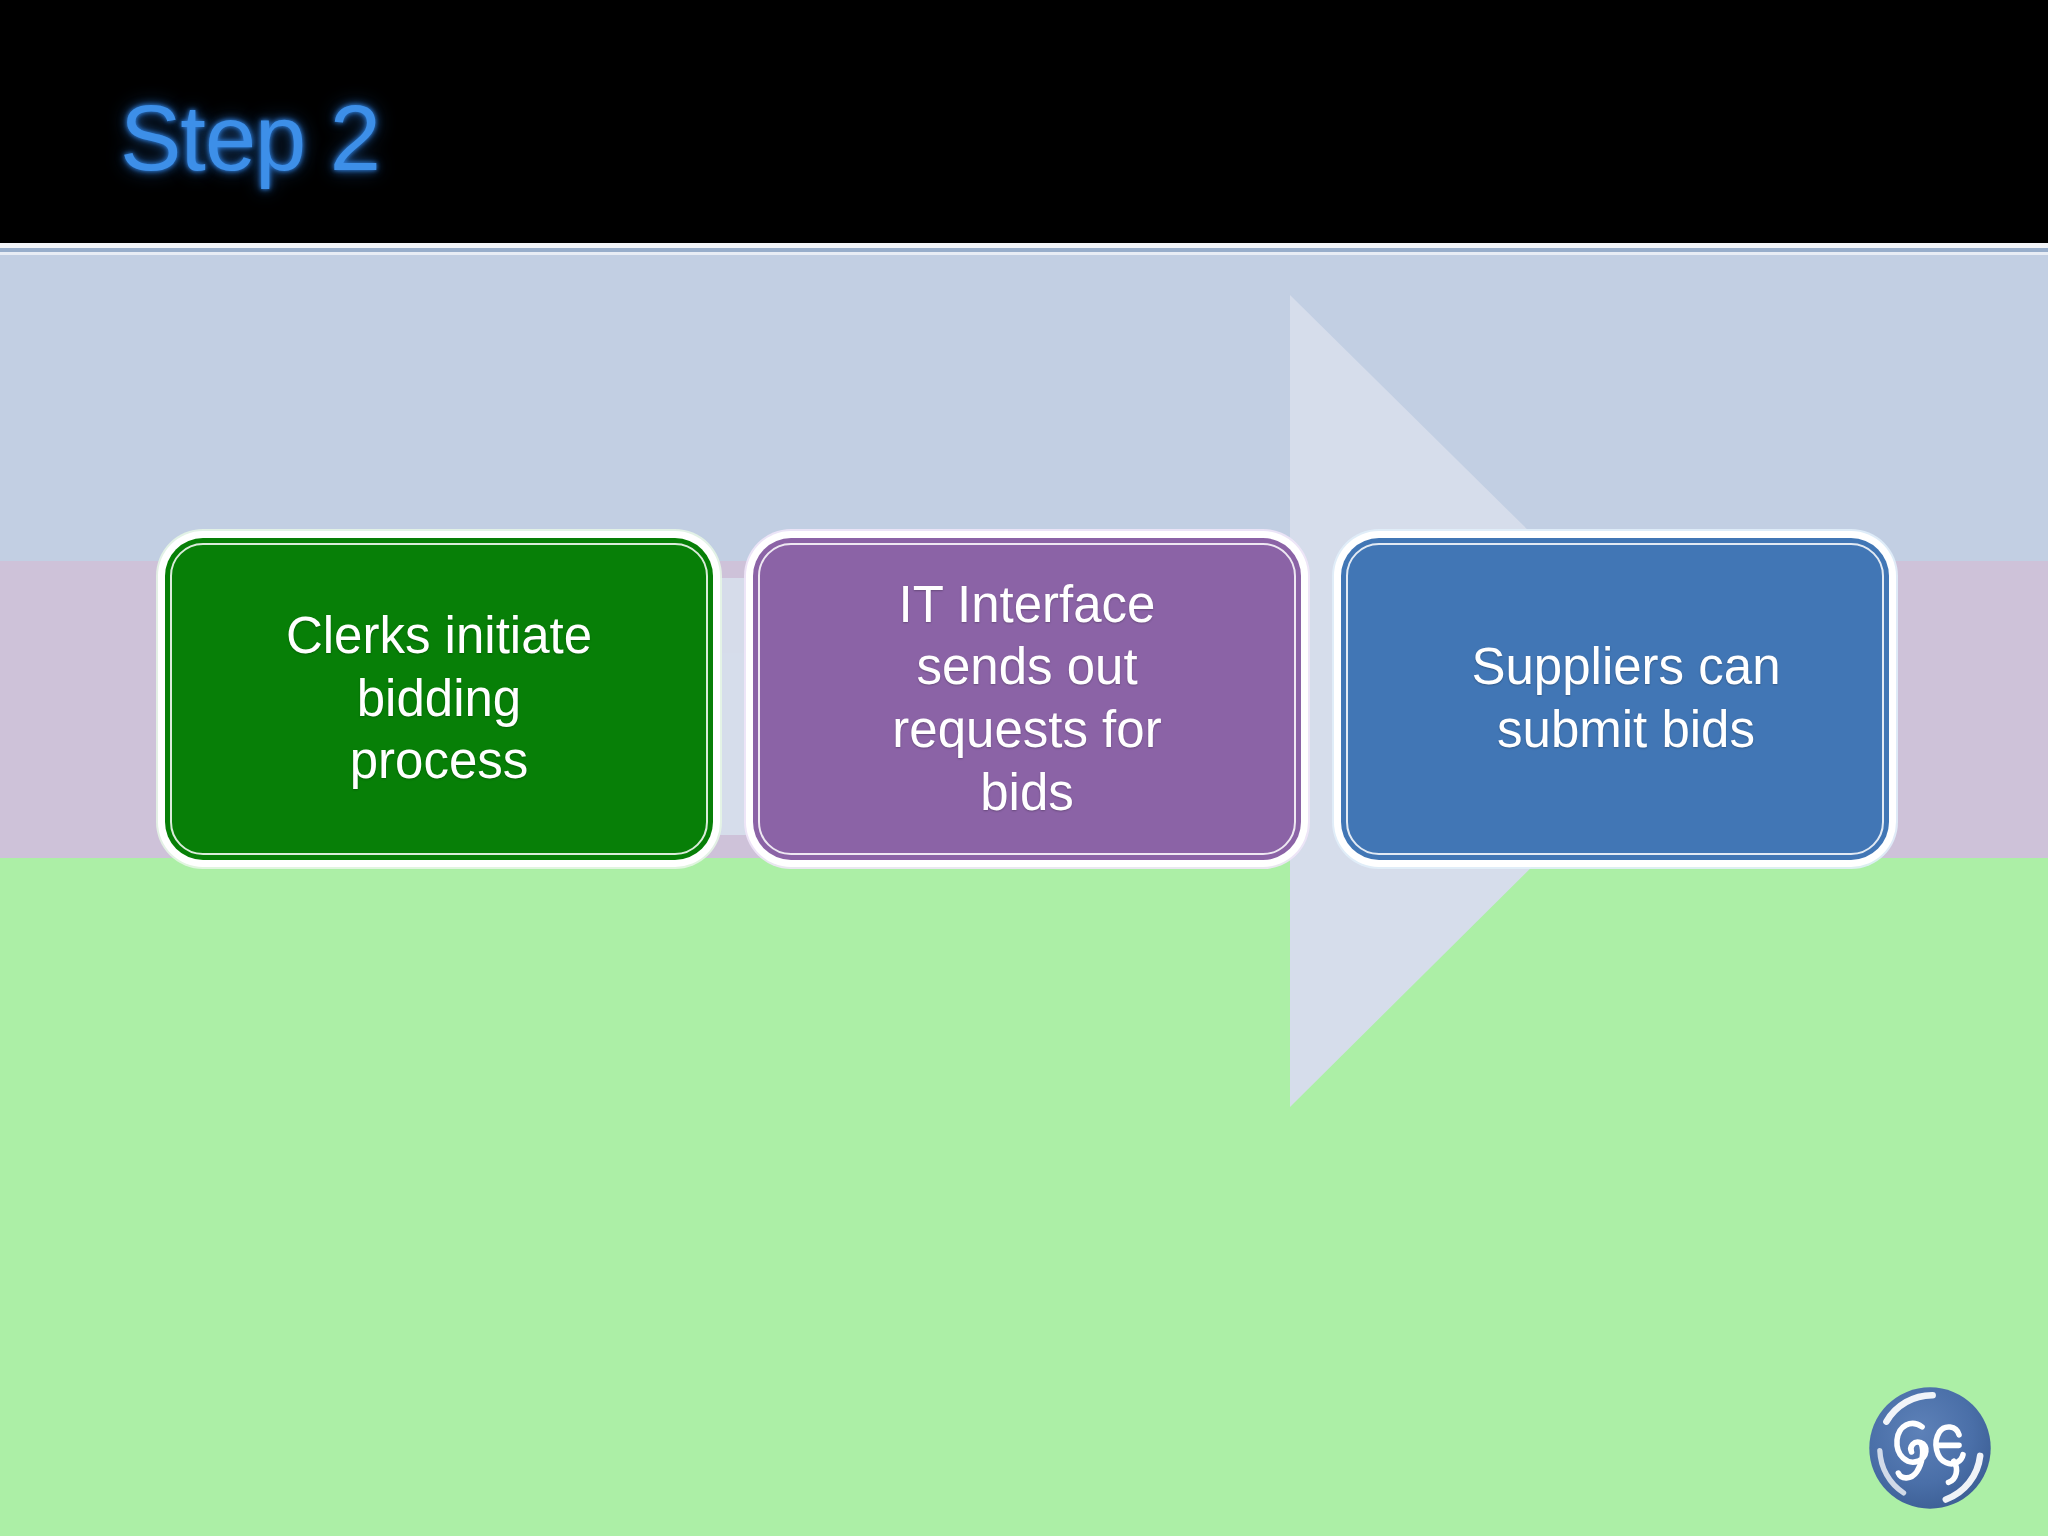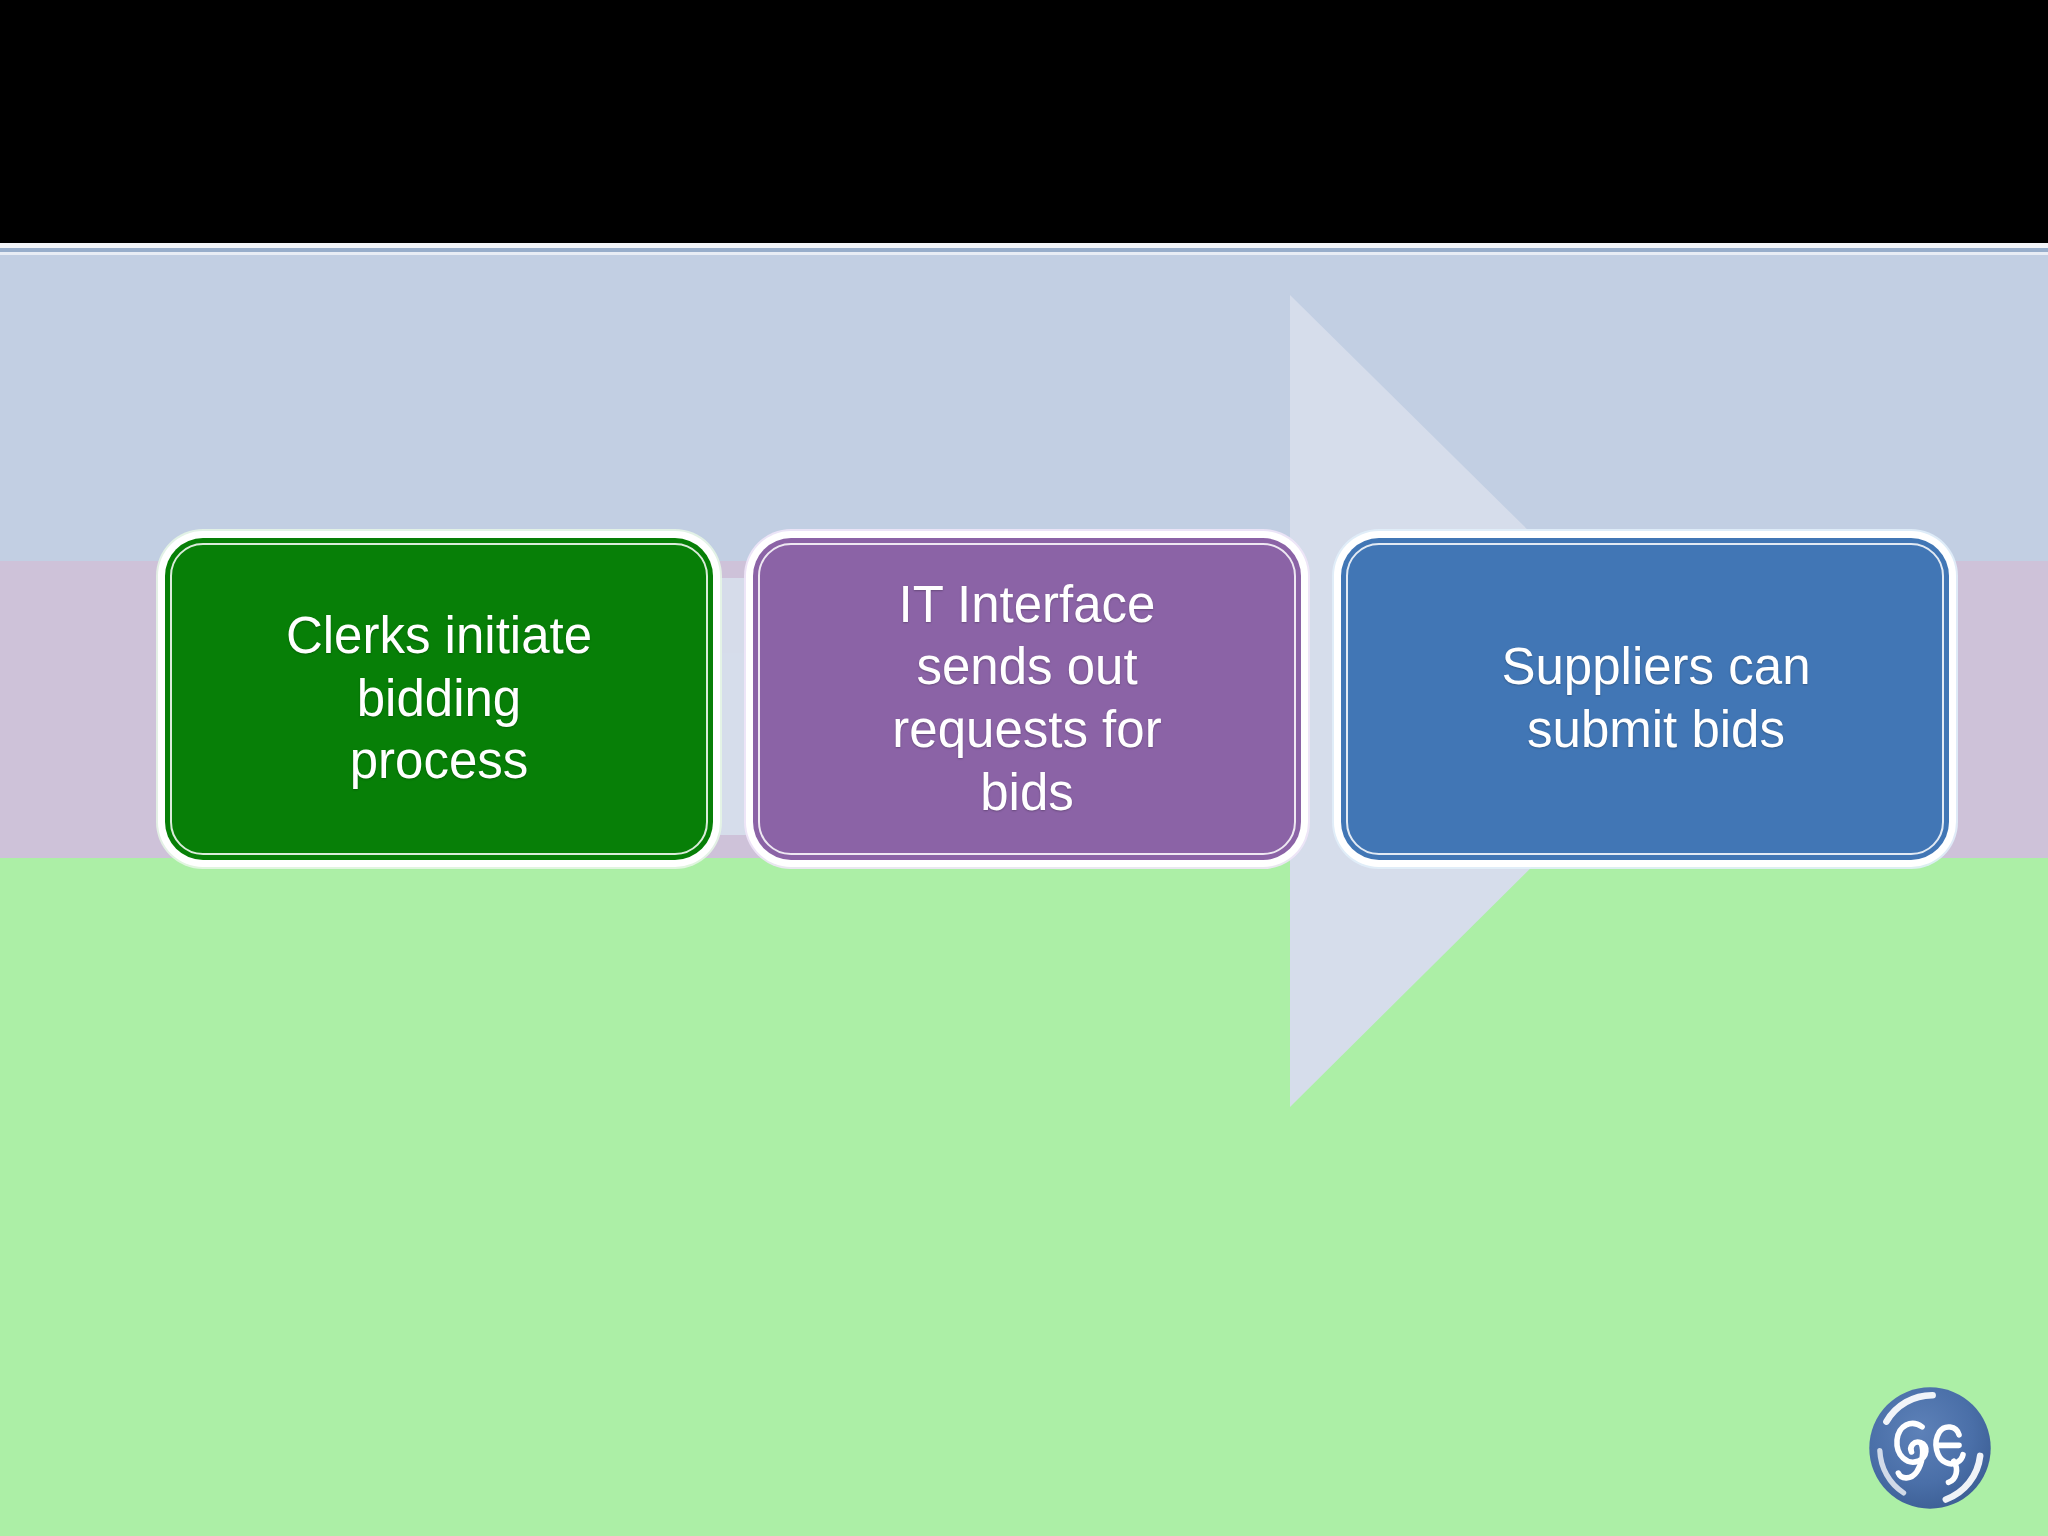--- a/index.html
+++ b/index.html
@@ -151,6 +151,7 @@
 <div id="slide">
 
   <div class="title-band"></div>
+  <div class="title-text">Step 2</div>
 
   <div class="sep-white"></div>
   <div class="sep-blue"></div>

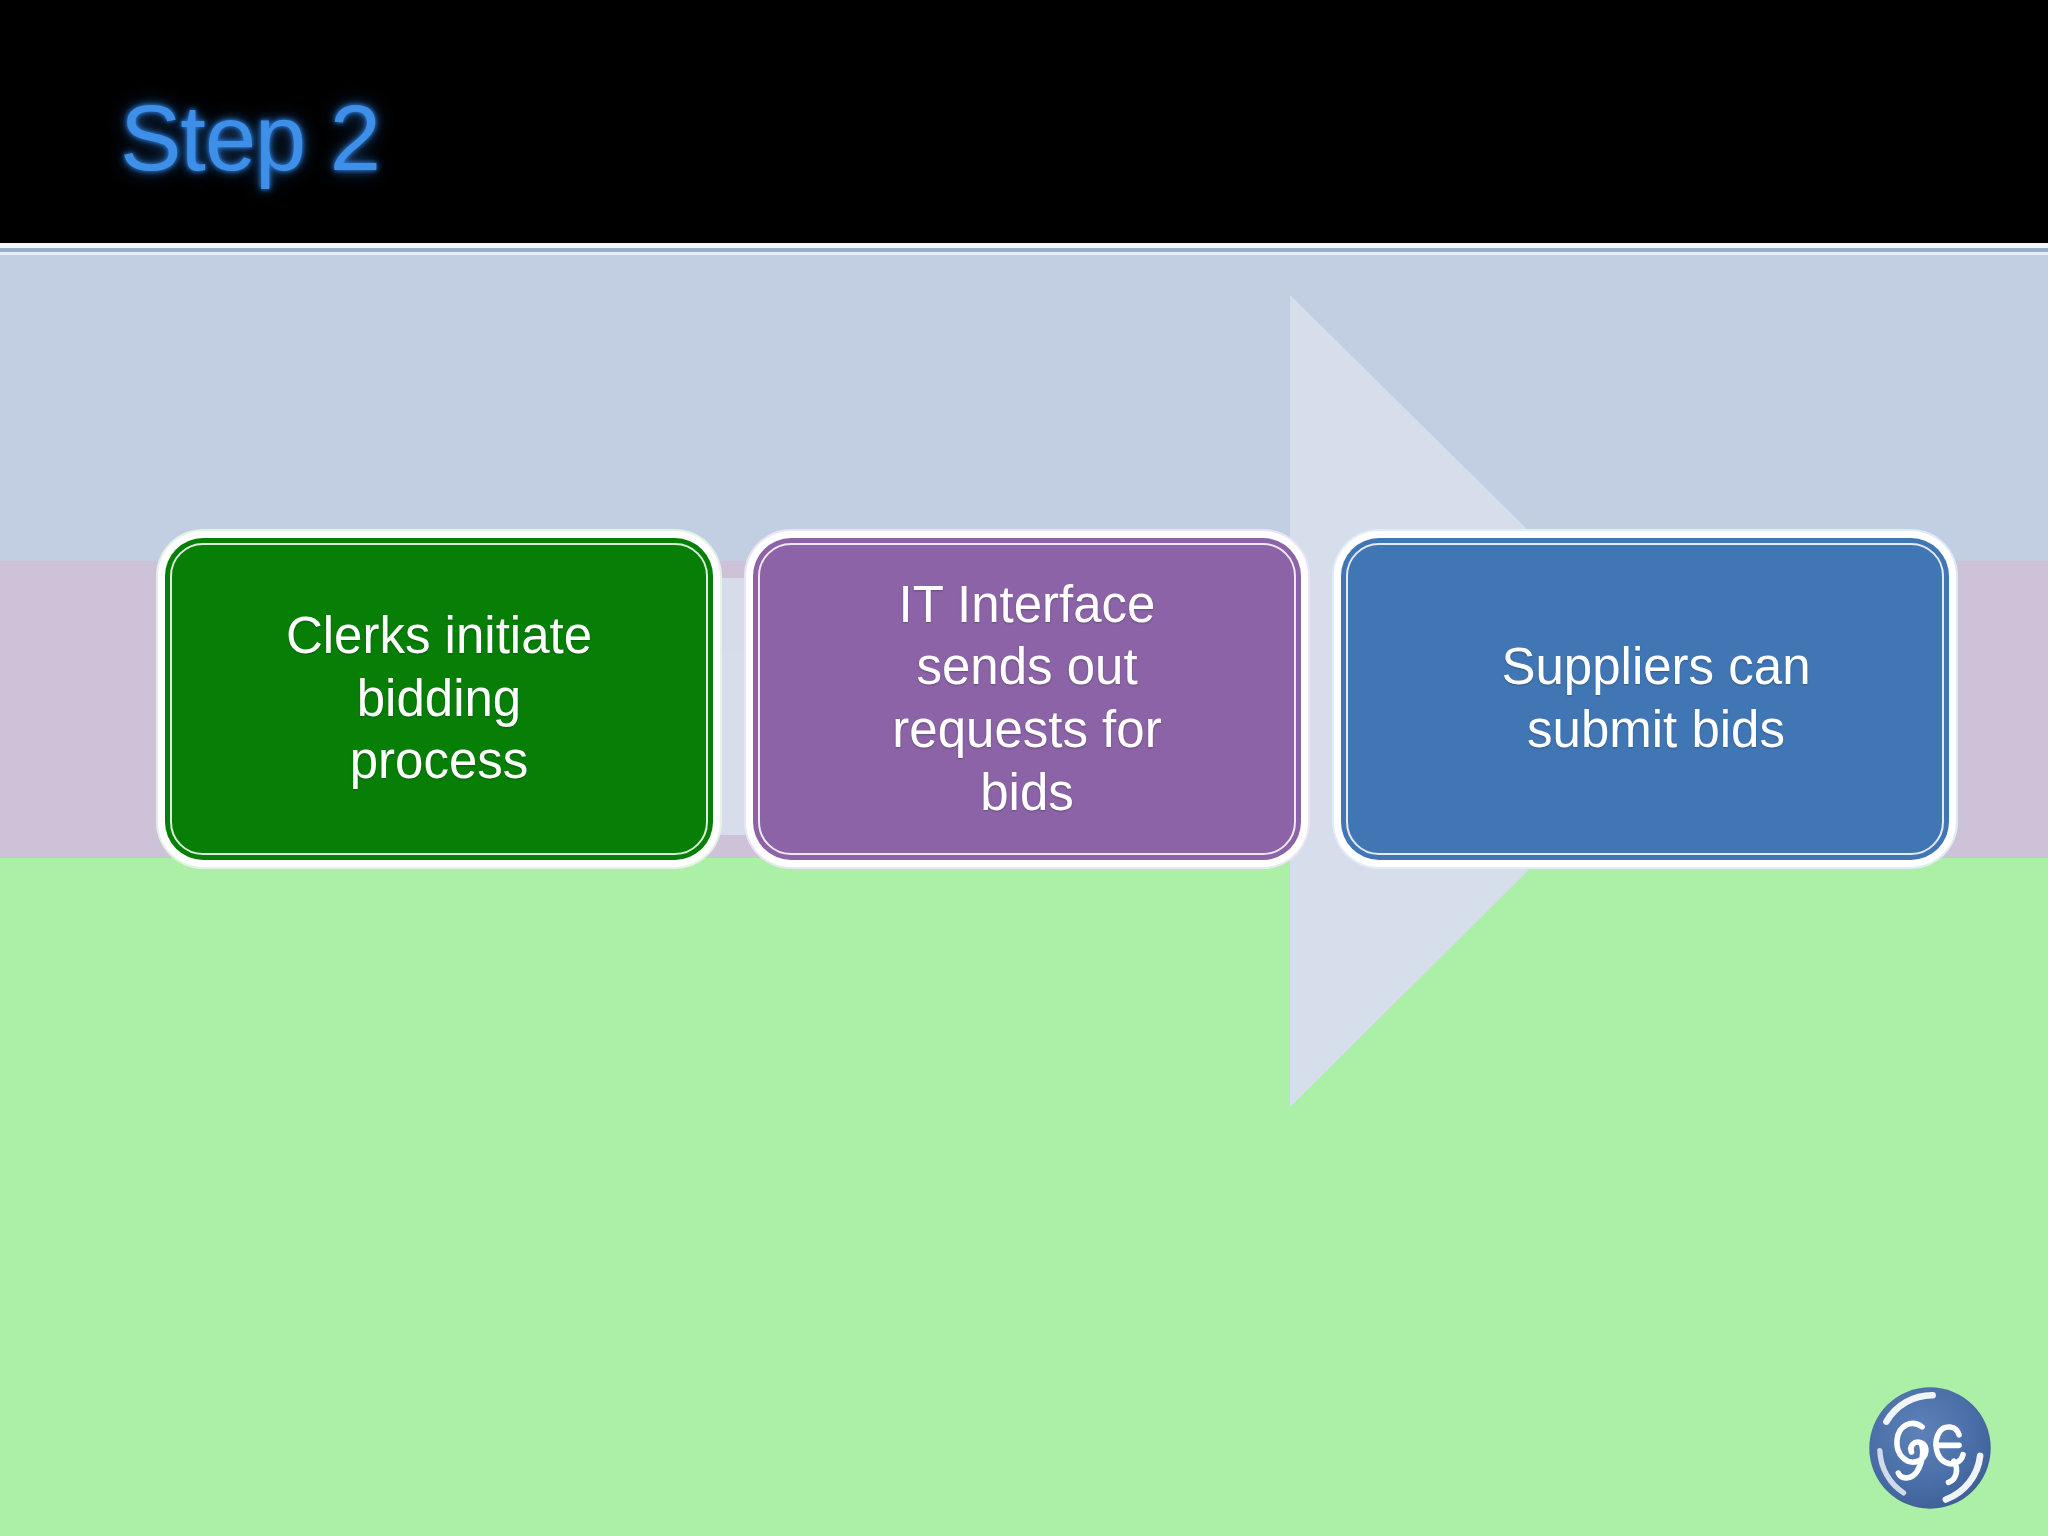--- a/index.html
+++ b/index.html
@@ -130,7 +130,7 @@
 
   .pbox-1 { left: 165px;  width: 548px;  background: #077f07; }
   .pbox-2 { left: 753px;  width: 548px;  background: #8b63a6; }
-  .pbox-3 { left: 1341px; width: 608px;  background: #4176b5; padding-left: 40px; }
+  .pbox-3 { left: 1341px; width: 548px;  background: #4176b5; padding-left: 40px; }
 
   .pbox-1 { box-shadow: 0 0 0 7px #ffffff, 0 0 0 9px rgba(230,245,230,0.9); text-align: center; }
   .pbox-2 { box-shadow: 0 0 0 7px #ffffff, 0 0 0 9px rgba(240,230,248,0.9); }

